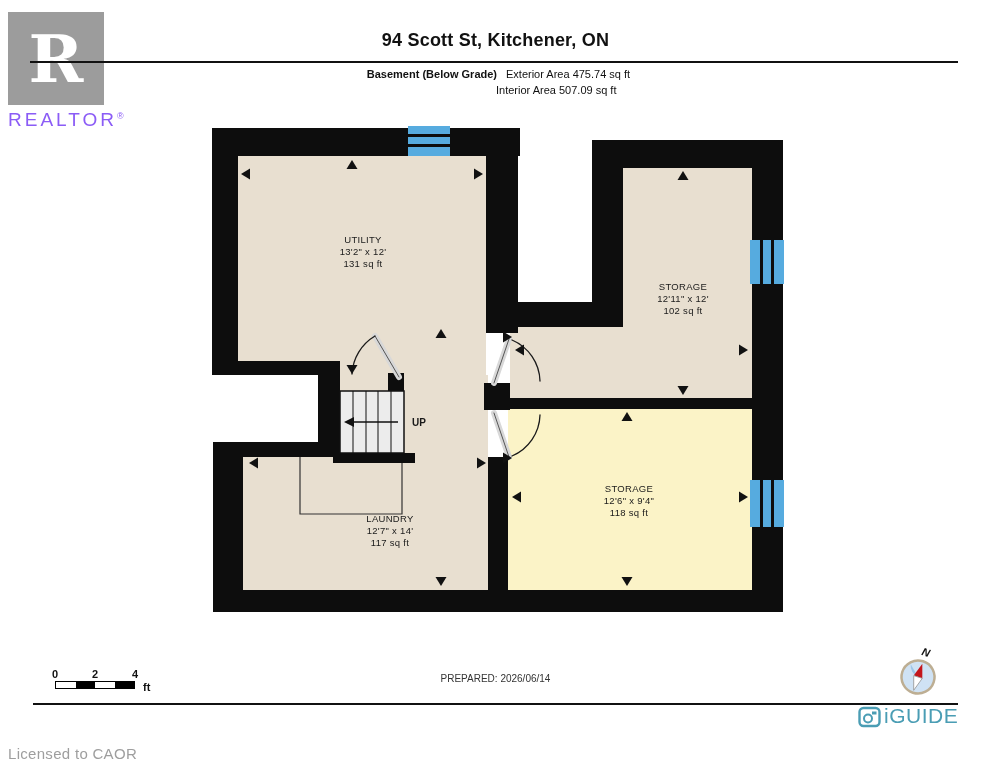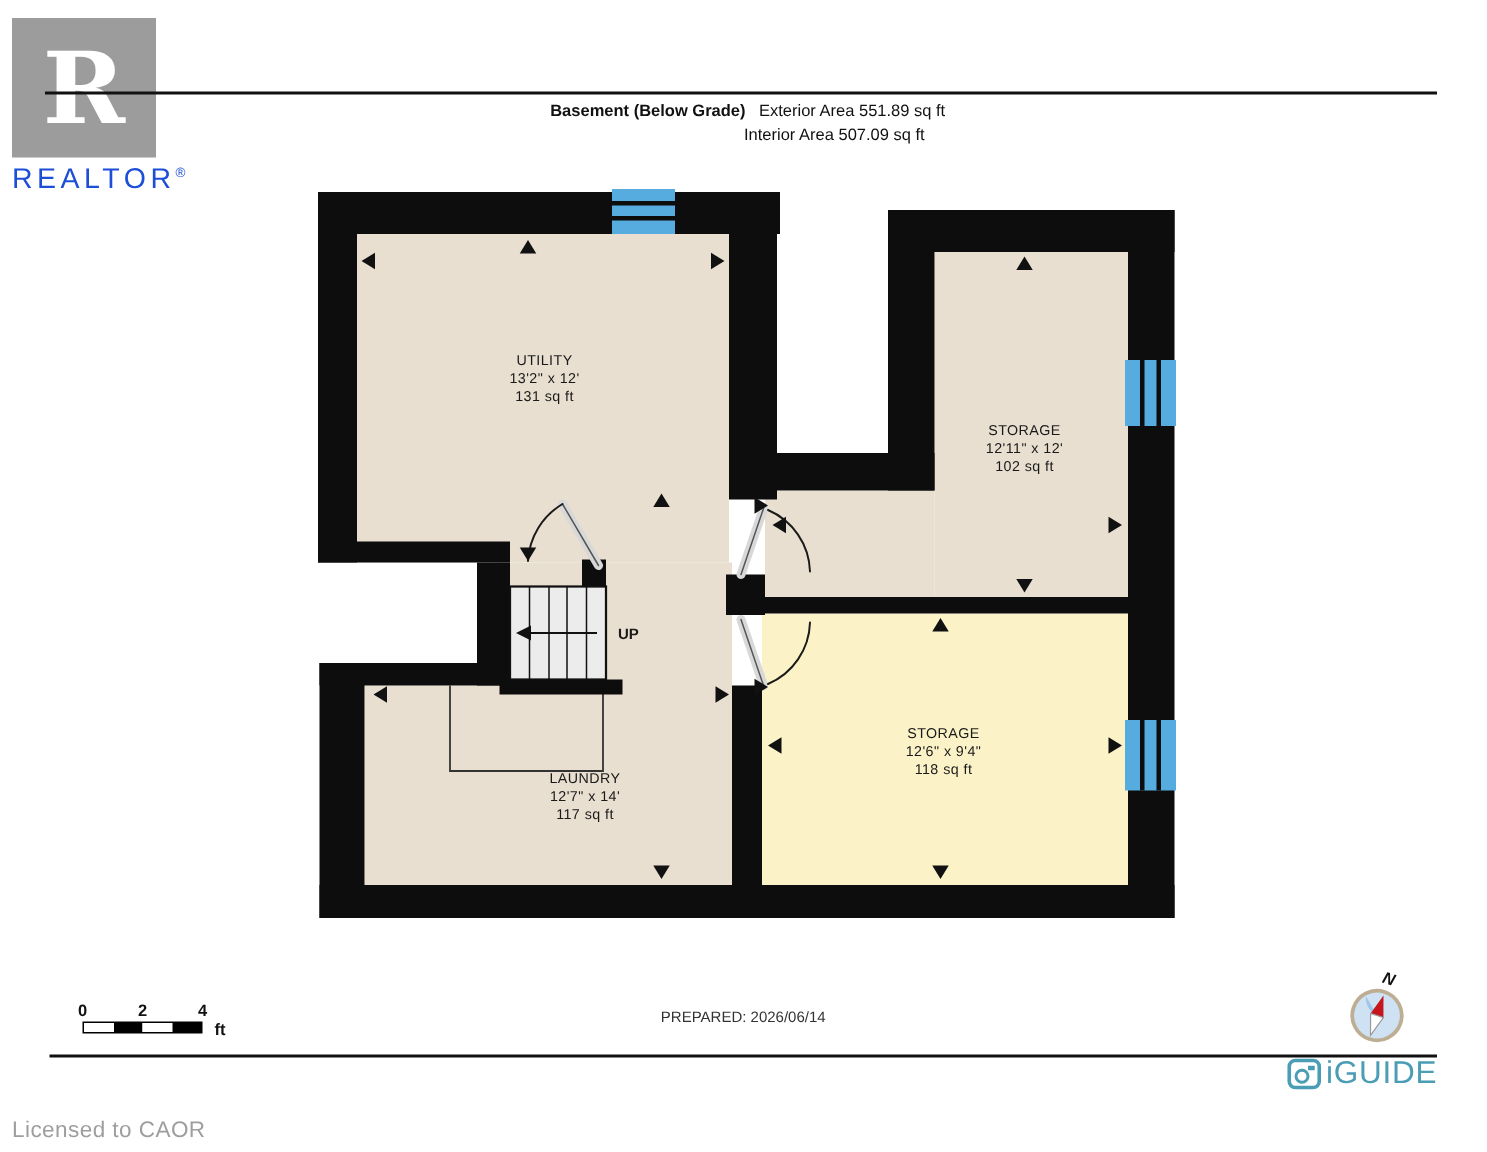--- a/index.html
+++ b/index.html
@@ -59,6 +59,7 @@
     <div class="realtor-word"><span>REALTOR</span><sup>®</sup></div>
   </div>
 
+  <div class="title">94 Scott St, Kitchener, ON</div>
   <div class="header-rule"></div>
   <div class="floor-label">Basement (Below Grade)</div>
   <div class="ext-area">Exterior Area 551.89 sq ft</div>

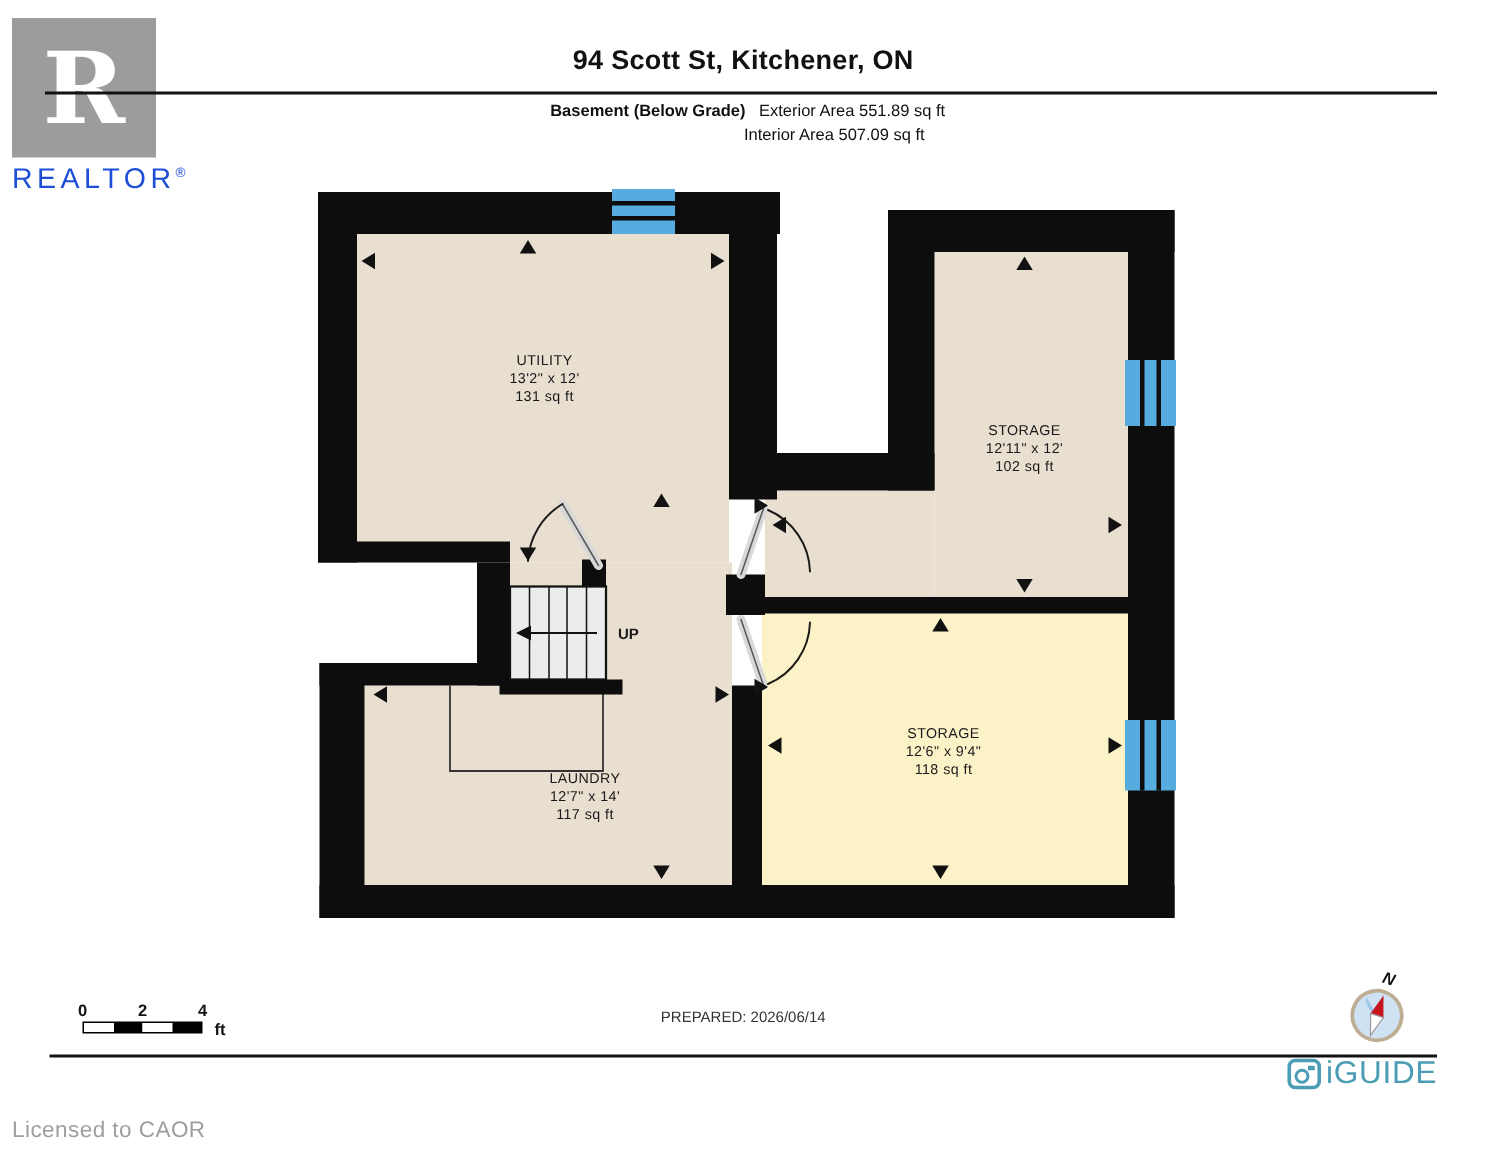--- a/index.html
+++ b/index.html
@@ -62,7 +62,7 @@
   <div class="title">94 Scott St, Kitchener, ON</div>
   <div class="header-rule"></div>
   <div class="floor-label">Basement (Below Grade)</div>
-  <div class="ext-area">Exterior Area 551.89 sq ft</div>
+  <div class="ext-area">Exterior Area 475.74 sq ft</div>
   <div class="int-area">Interior Area 507.09 sq ft</div>
 
   <svg class="plan" width="991" height="768" viewBox="0 0 991 768">

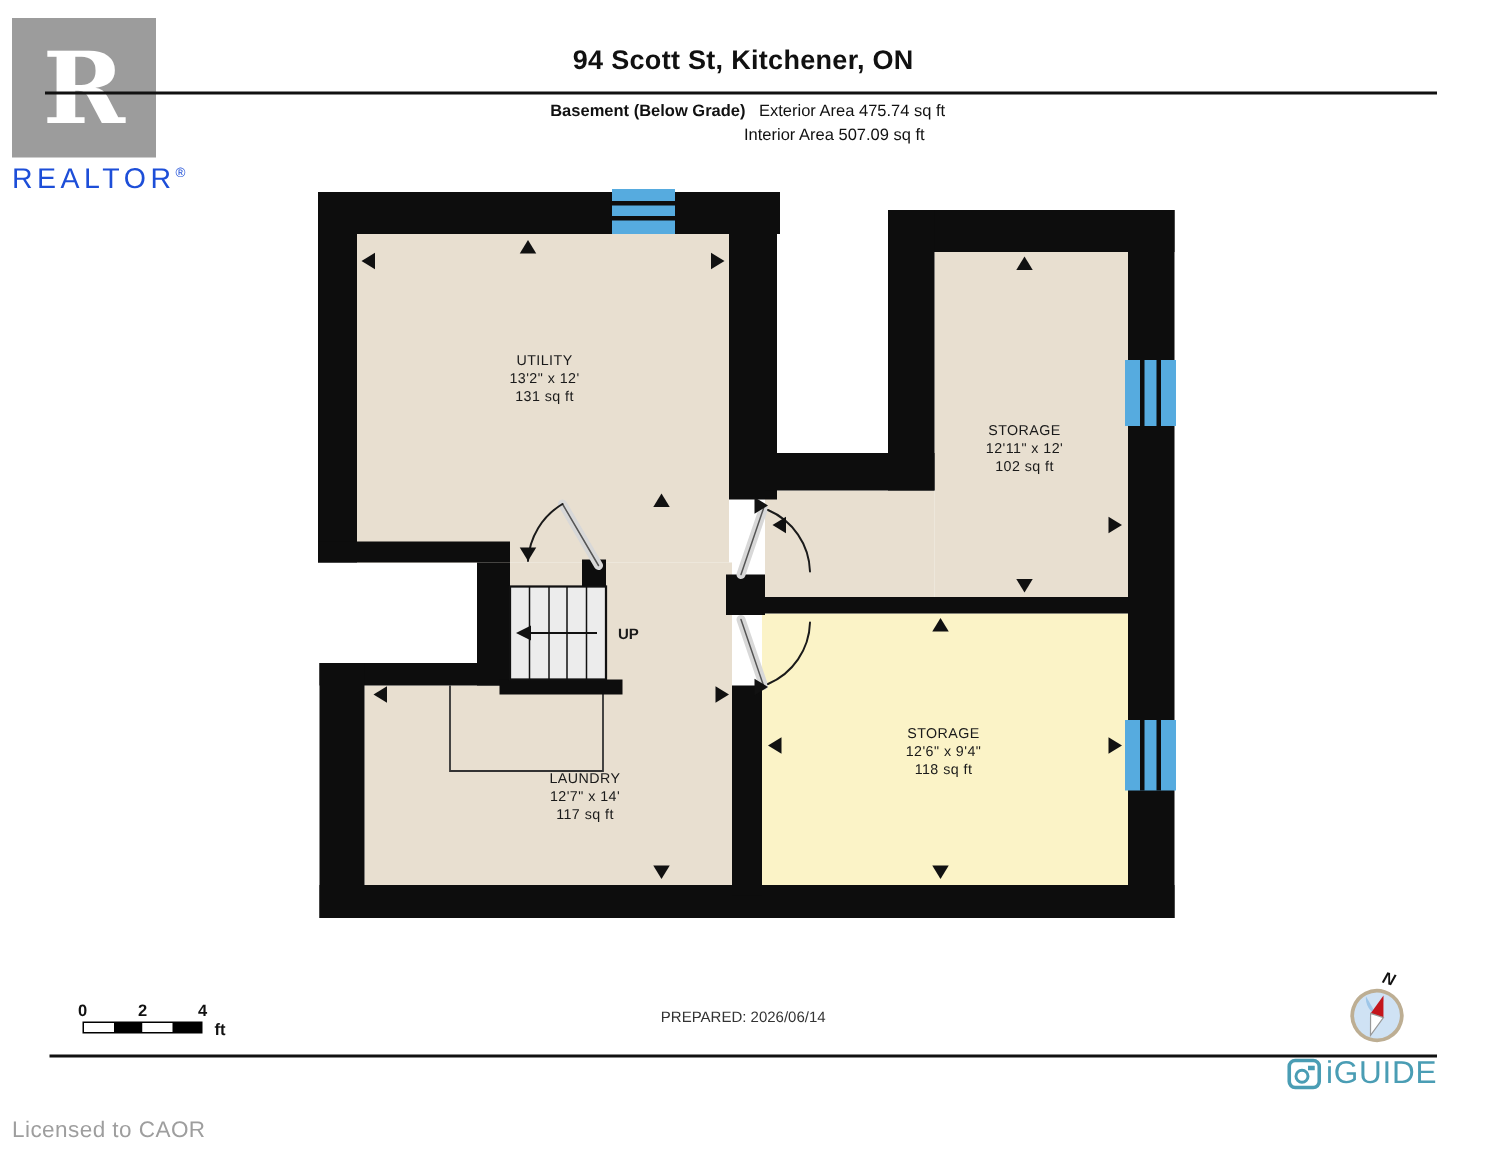--- a/index.html
+++ b/index.html
@@ -18,7 +18,7 @@
   .realtor{position:absolute;left:8px;top:12px;width:110px;}
   .realtor-box{width:96px;height:93px;background:#9c9c9c;display:flex;align-items:center;justify-content:center;}
   .realtor-box span{color:#fff;font-family:"DejaVu Serif",serif;font-weight:bold;font-size:66px;line-height:1;}
-  .realtor-word{margin-top:4px;color:#1d4ed8;font-size:19px;letter-spacing:3px;}
+  .realtor-word{margin-top:4px;color:#8b5cf6;font-size:19px;letter-spacing:3px;}
   .realtor-word sup{font-size:9px;}
 
   

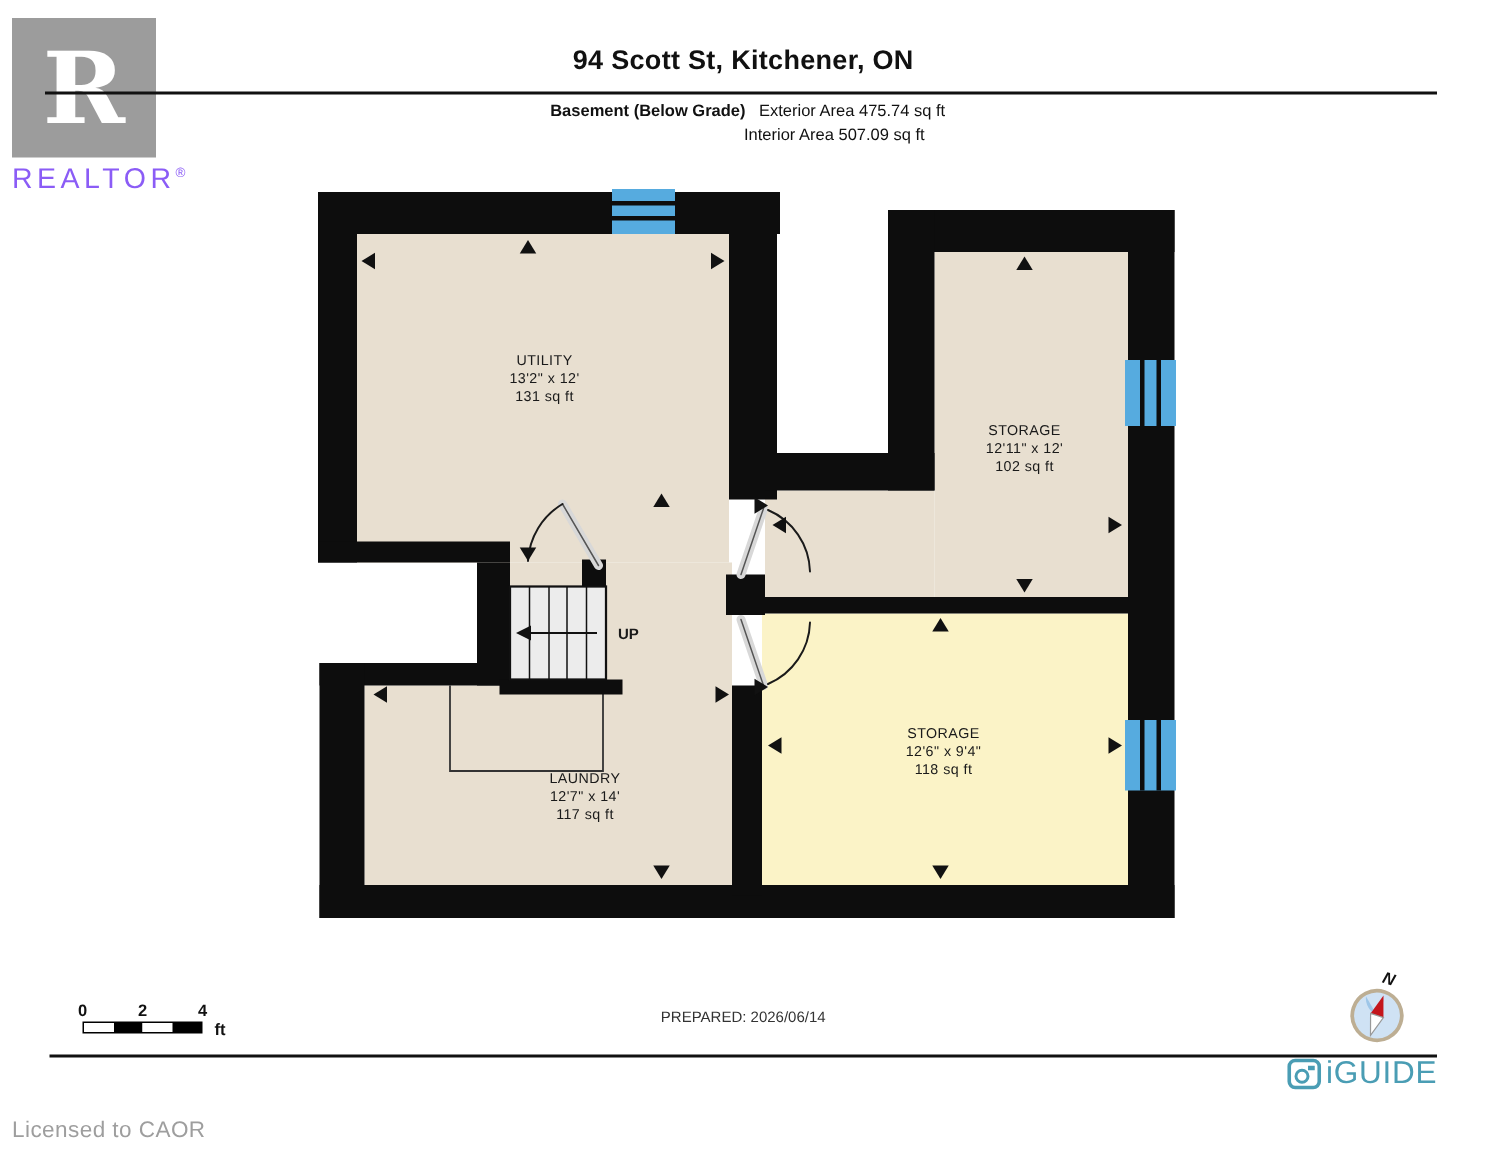--- a/index.html
+++ b/index.html
@@ -43,7 +43,7 @@
   .compass{position:absolute;left:893px;top:645px;}
   .footer-rule{position:absolute;left:33px;top:703px;width:925px;height:2px;background:#111;}
   .disclaimer{position:absolute;left:33px;top:711px;width:810px;font-size:9px;color:#222;}
-  .iguide{position:absolute;left:858px;top:704px;display:flex;align-items:flex-start;color:#4a9db4;}
+  .iguide{position:absolute;left:858px;top:704px;display:flex;align-items:center;color:#4a9db4;}
   .iguide-text{font-size:21px;letter-spacing:.5px;margin-left:3px;color:#4a9db4;}
   .licensed{position:absolute;left:8px;top:745px;font-size:15px;color:#9e9e9e;letter-spacing:.3px;text-align:right;}
 </style>

